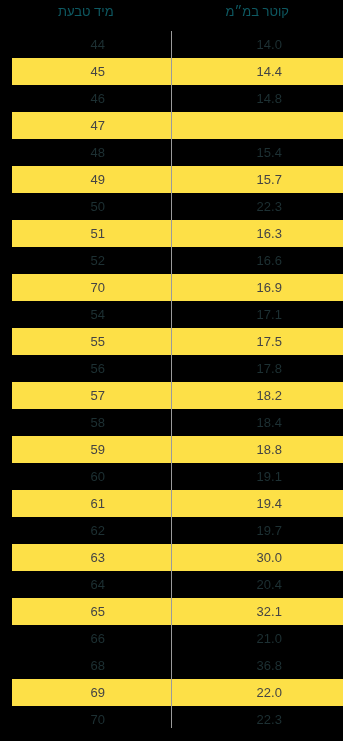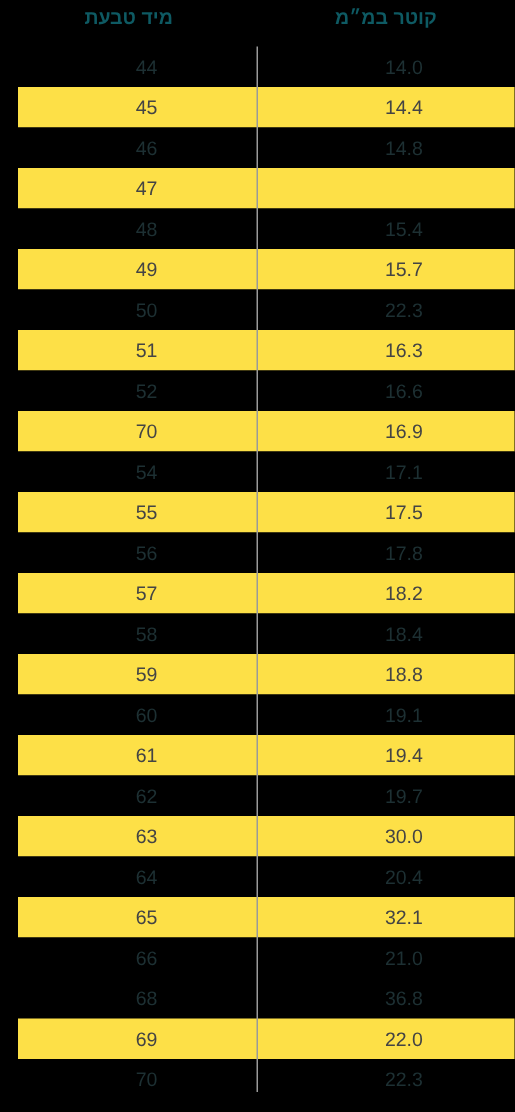--- a/index.html
+++ b/index.html
@@ -37,7 +37,7 @@
     text-align: center;
     color: #0e5a63;
     font-size: 13px;
-    font-weight: bold;
+    font-weight: normal;
     line-height: 22px;
     padding-top: 1px;
     direction: rtl;

